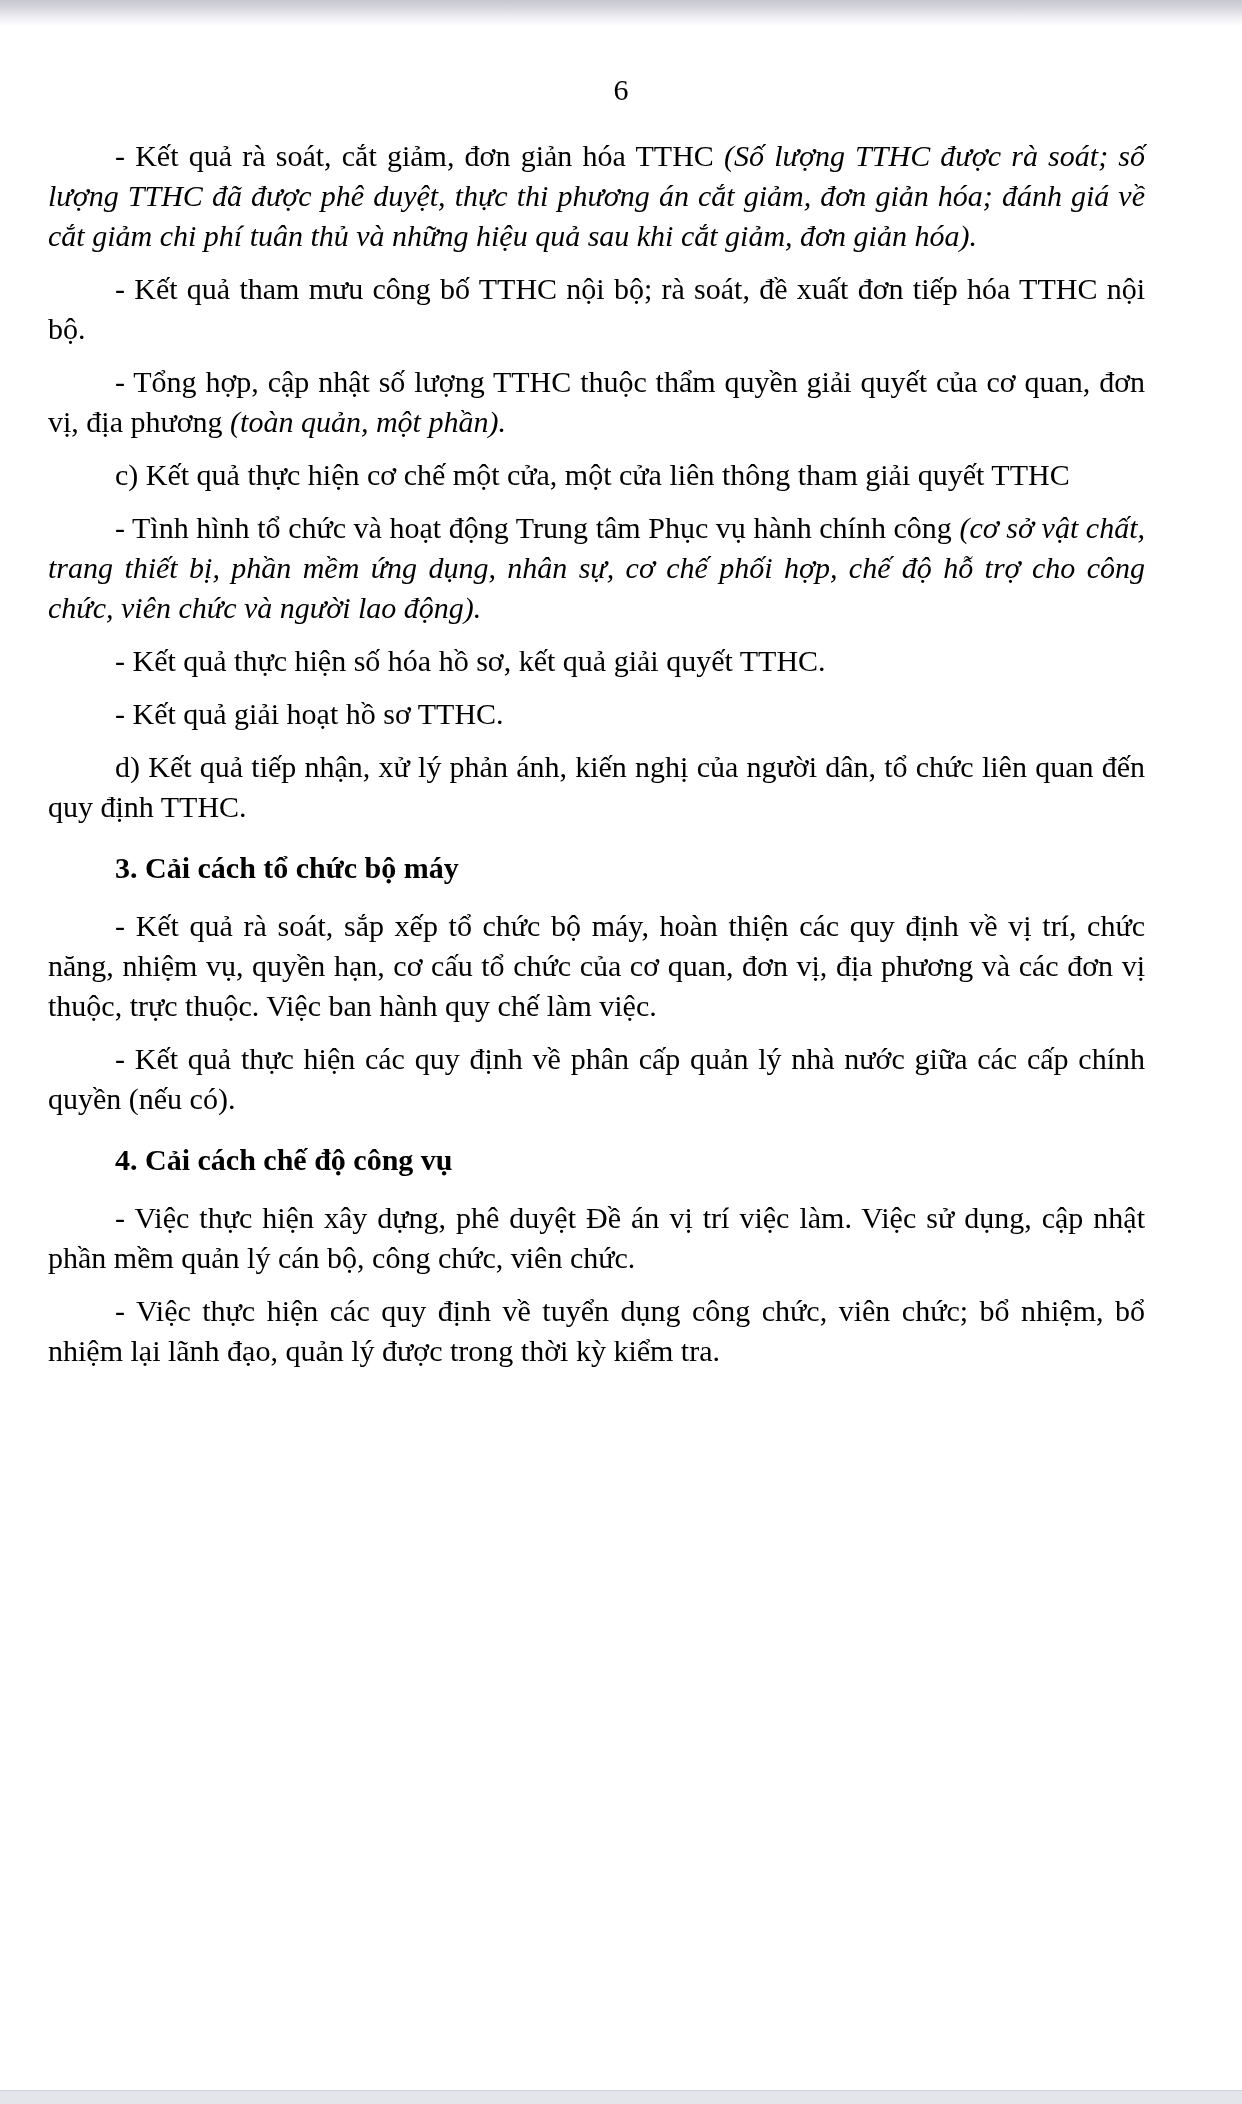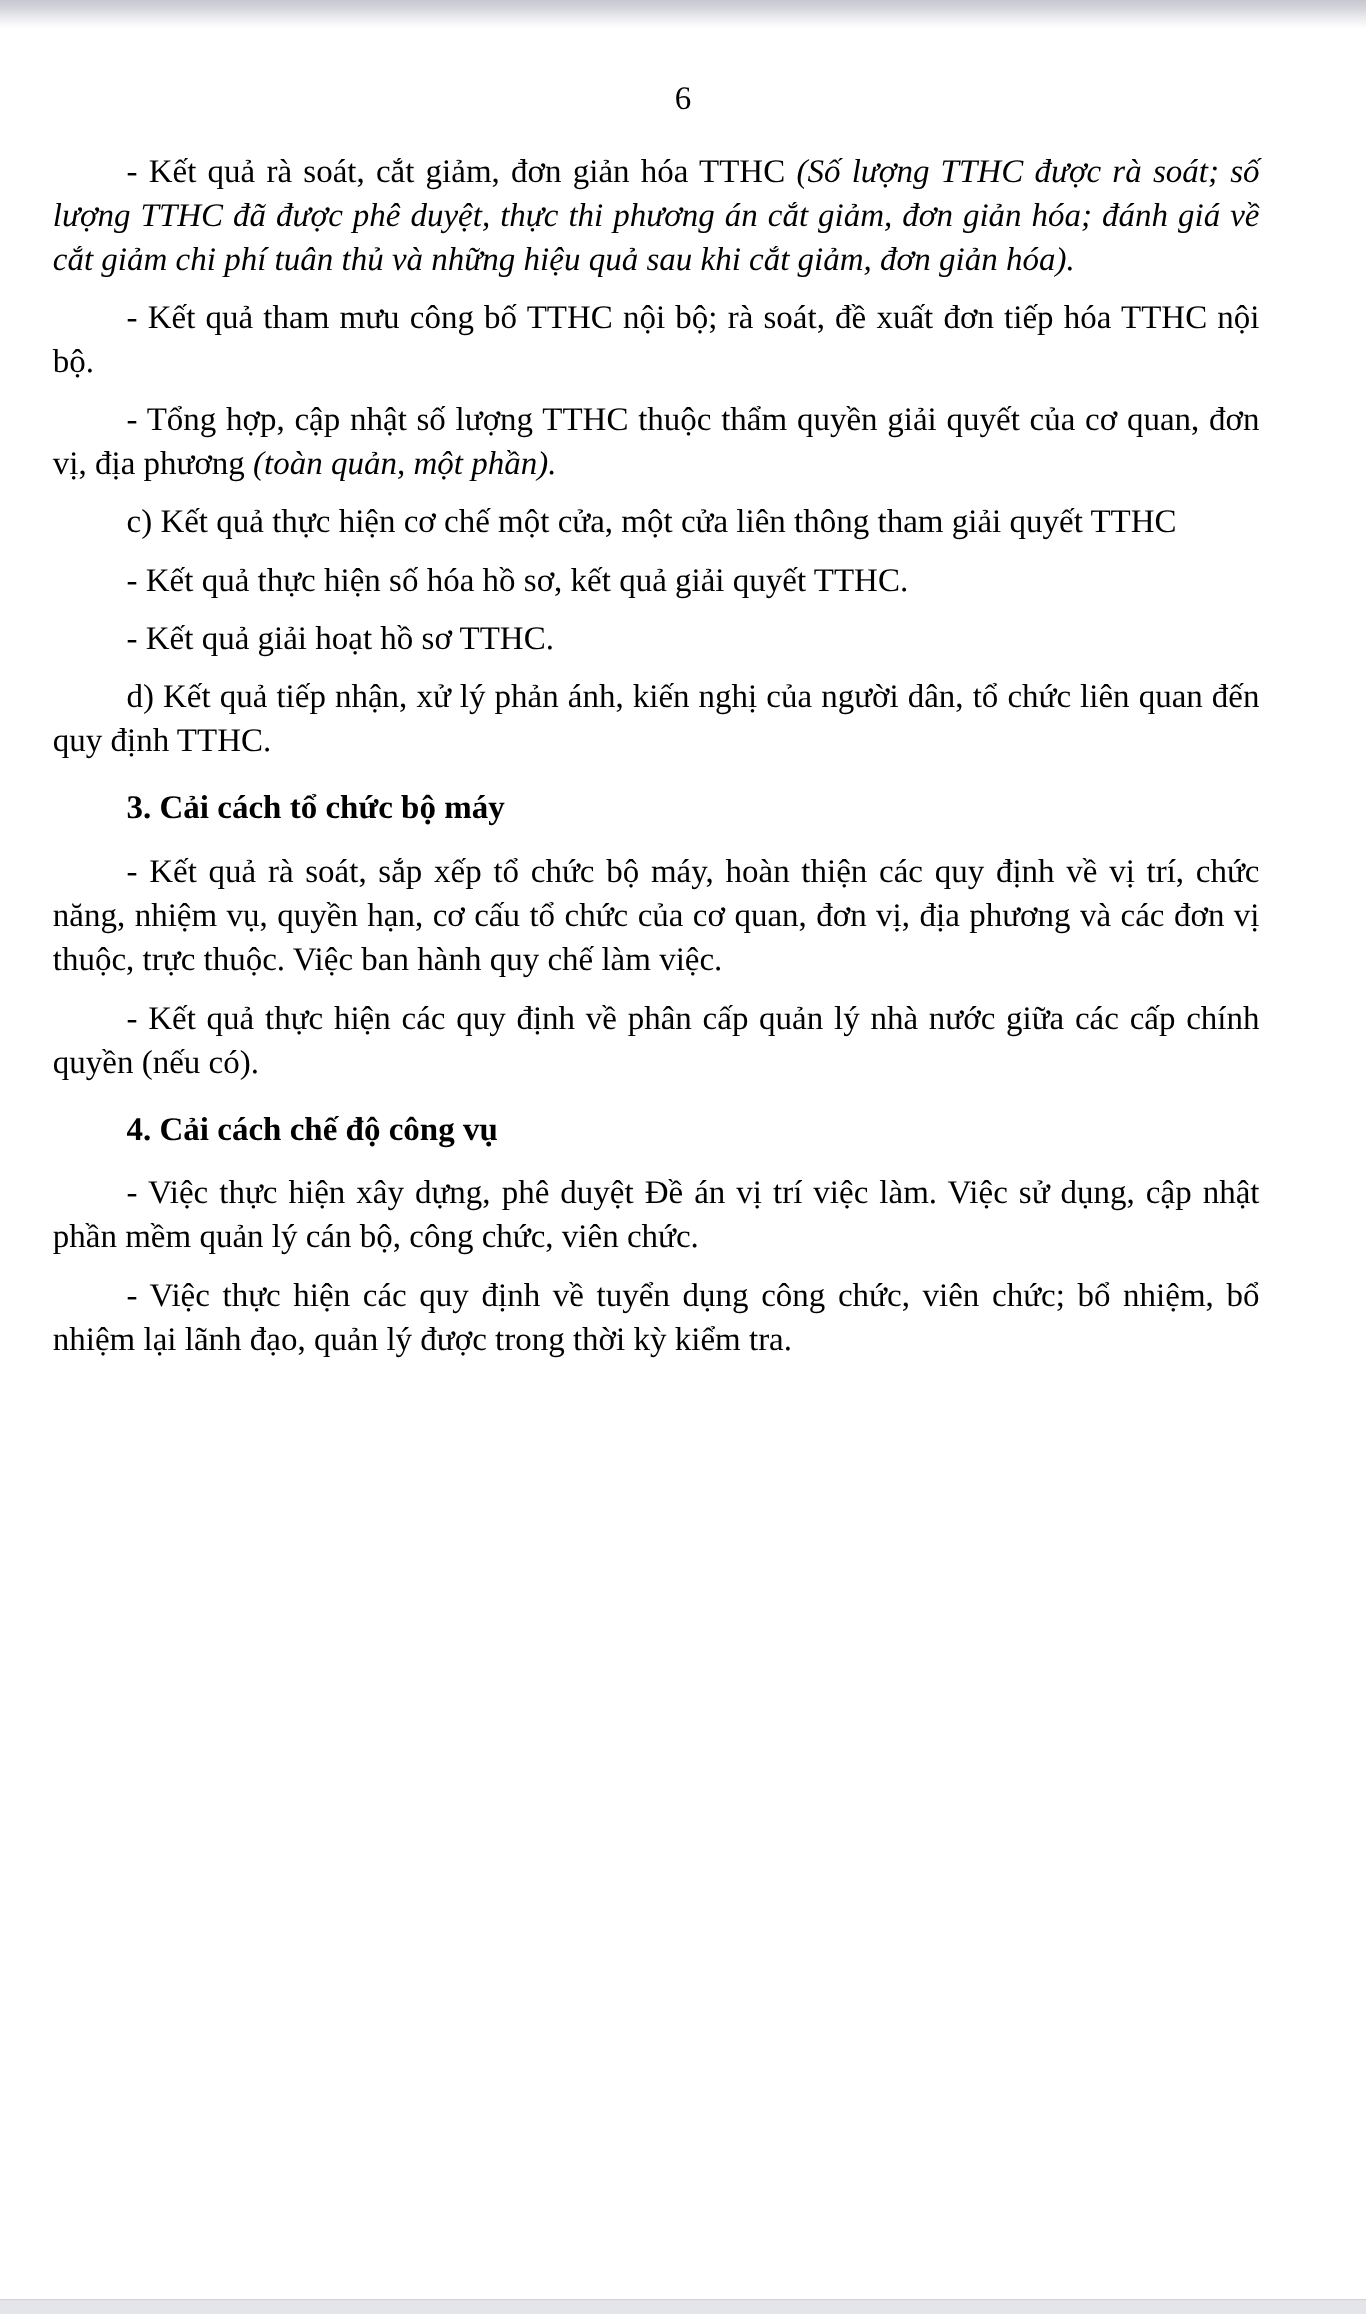--- a/index.html
+++ b/index.html
@@ -61,6 +61,7 @@
       <p class="body"><span>- Kết quả tham mưu công bố TTHC nội bộ; rà soát, đề xuất đơn tiếp hóa TTHC nội bộ.</span></p>
       <p class="body"><span>- Tổng hợp, cập nhật số lượng TTHC thuộc thẩm quyền giải quyết của cơ quan, đơn vị, địa phương </span><span class="seg-italic">(toàn quản, một phần).</span></p>
       <p class="body"><span>c) Kết quả thực hiện cơ chế một cửa, một cửa liên thông tham giải quyết TTHC</span></p>
+      <p class="body"><span>- Tình hình tổ chức và hoạt động Trung tâm Phục vụ hành chính công </span><span class="seg-italic">(cơ sở vật chất, trang thiết bị, phần mềm ứng dụng, nhân sự, cơ chế phối hợp, chế độ hỗ trợ cho công chức, viên chức và người lao động).</span></p>
       <p class="body"><span>- Kết quả thực hiện số hóa hồ sơ, kết quả giải quyết TTHC.</span></p>
       <p class="body"><span>- Kết quả giải hoạt hồ sơ TTHC.</span></p>
       <p class="body"><span>d) Kết quả tiếp nhận, xử lý phản ánh, kiến nghị của người dân, tổ chức liên quan đến quy định TTHC.</span></p>

